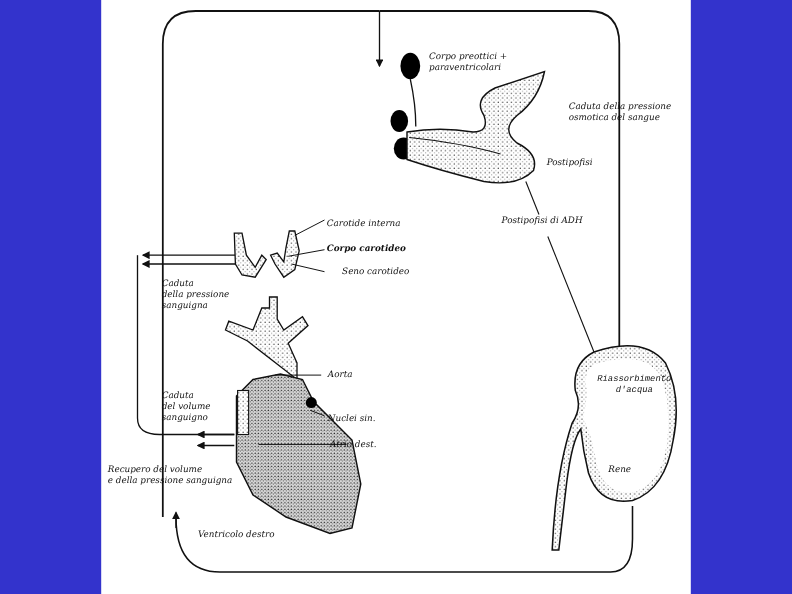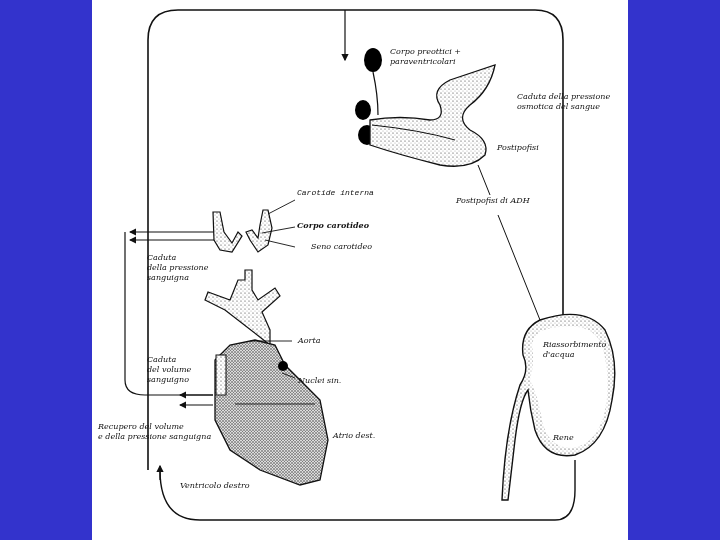--- a/index.html
+++ b/index.html
@@ -79,7 +79,7 @@
 osmotica del sangue</div>
 <div class="lbl" style="left:497px;top:143px;">Postipofisi</div>
 <div class="lbl" style="left:456px;top:196px;">Postipofisi di ADH</div>
-<div class="lbl" style="left:297px;top:188px;font-family:Liberation Mono, monospace;">Carotide interna</div>
+<div class="lbl" style="left:297px;top:198px;">Carotide interna</div>
 <div class="lbl" style="left:297px;top:220px;font-weight:bold;">Corpo carotideo</div>
 <div class="lbl" style="left:311px;top:242px;">Seno carotideo</div>
 <div class="lbl" style="left:147px;top:253px;">Caduta

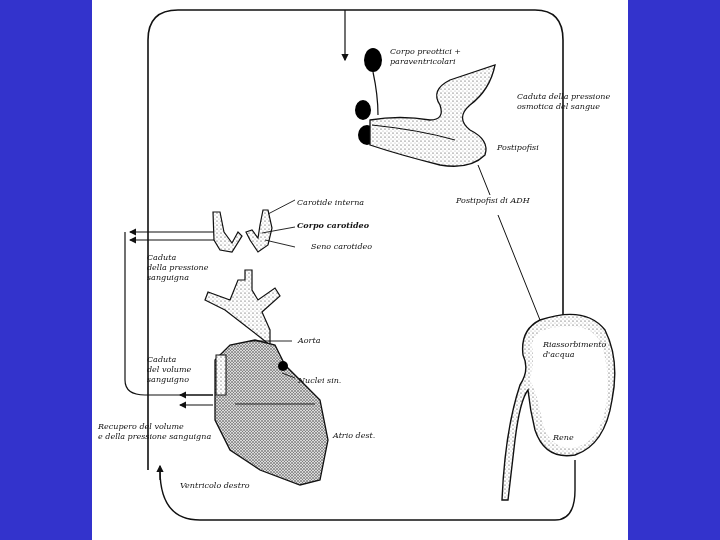--- a/index.html
+++ b/index.html
@@ -94,7 +94,7 @@
 <div class="lbl" style="left:298px;top:376px;">Nuclei sin.</div>
 <div class="lbl" style="left:333px;top:399px;margin-top:32px;">Atrio dest.</div>
 <div class="lbl" style="left:180px;top:481px;">Ventricolo destro</div>
-<div class="lbl" style="left:543px;top:340px;">Riassorbimento
+<div class="lbl" style="left:543px;top:340px;text-align:center;font-family:Liberation Mono, monospace;">Riassorbimento
 d'acqua</div>
 <div class="lbl" style="left:553px;top:433px;">Rene</div>
 

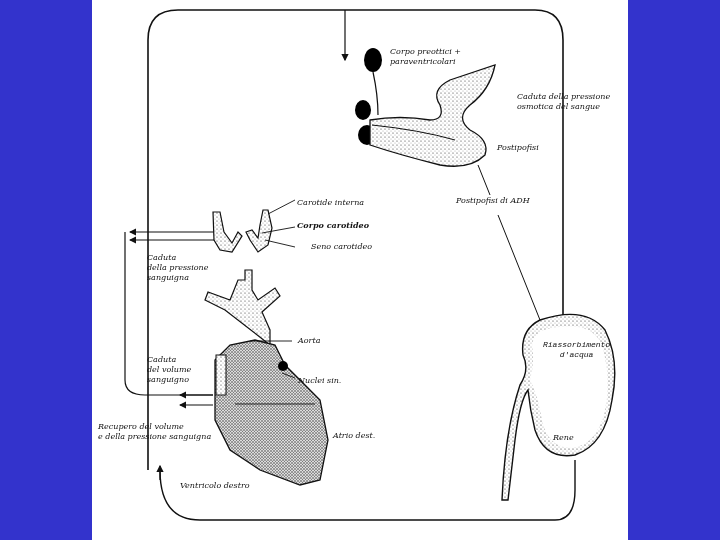--- a/index.html
+++ b/index.html
@@ -92,7 +92,7 @@
 e della pressione sanguigna</div>
 <div class="lbl" style="left:298px;top:336px;">Aorta</div>
 <div class="lbl" style="left:298px;top:376px;">Nuclei sin.</div>
-<div class="lbl" style="left:333px;top:399px;margin-top:32px;">Atrio dest.</div>
+<div class="lbl" style="left:300px;top:399px;">Atrio dest.</div>
 <div class="lbl" style="left:180px;top:481px;">Ventricolo destro</div>
 <div class="lbl" style="left:543px;top:340px;text-align:center;font-family:Liberation Mono, monospace;">Riassorbimento
 d'acqua</div>

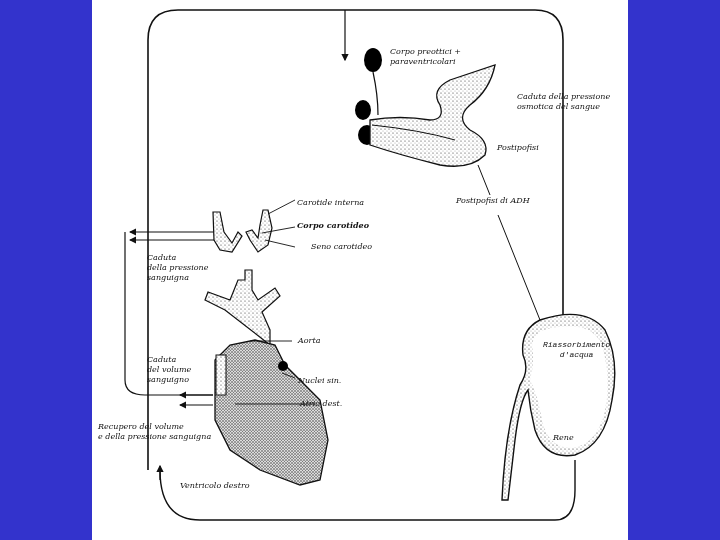--- a/index.html
+++ b/index.html
@@ -96,6 +96,6 @@
 <div class="lbl" style="left:180px;top:481px;">Ventricolo destro</div>
 <div class="lbl" style="left:543px;top:340px;text-align:center;font-family:Liberation Mono, monospace;">Riassorbimento
 d'acqua</div>
-<div class="lbl" style="left:553px;top:433px;">Rene</div>
+<div class="lbl" style="left:553px;top:422px;">Rene</div>
 
 </body></html>

